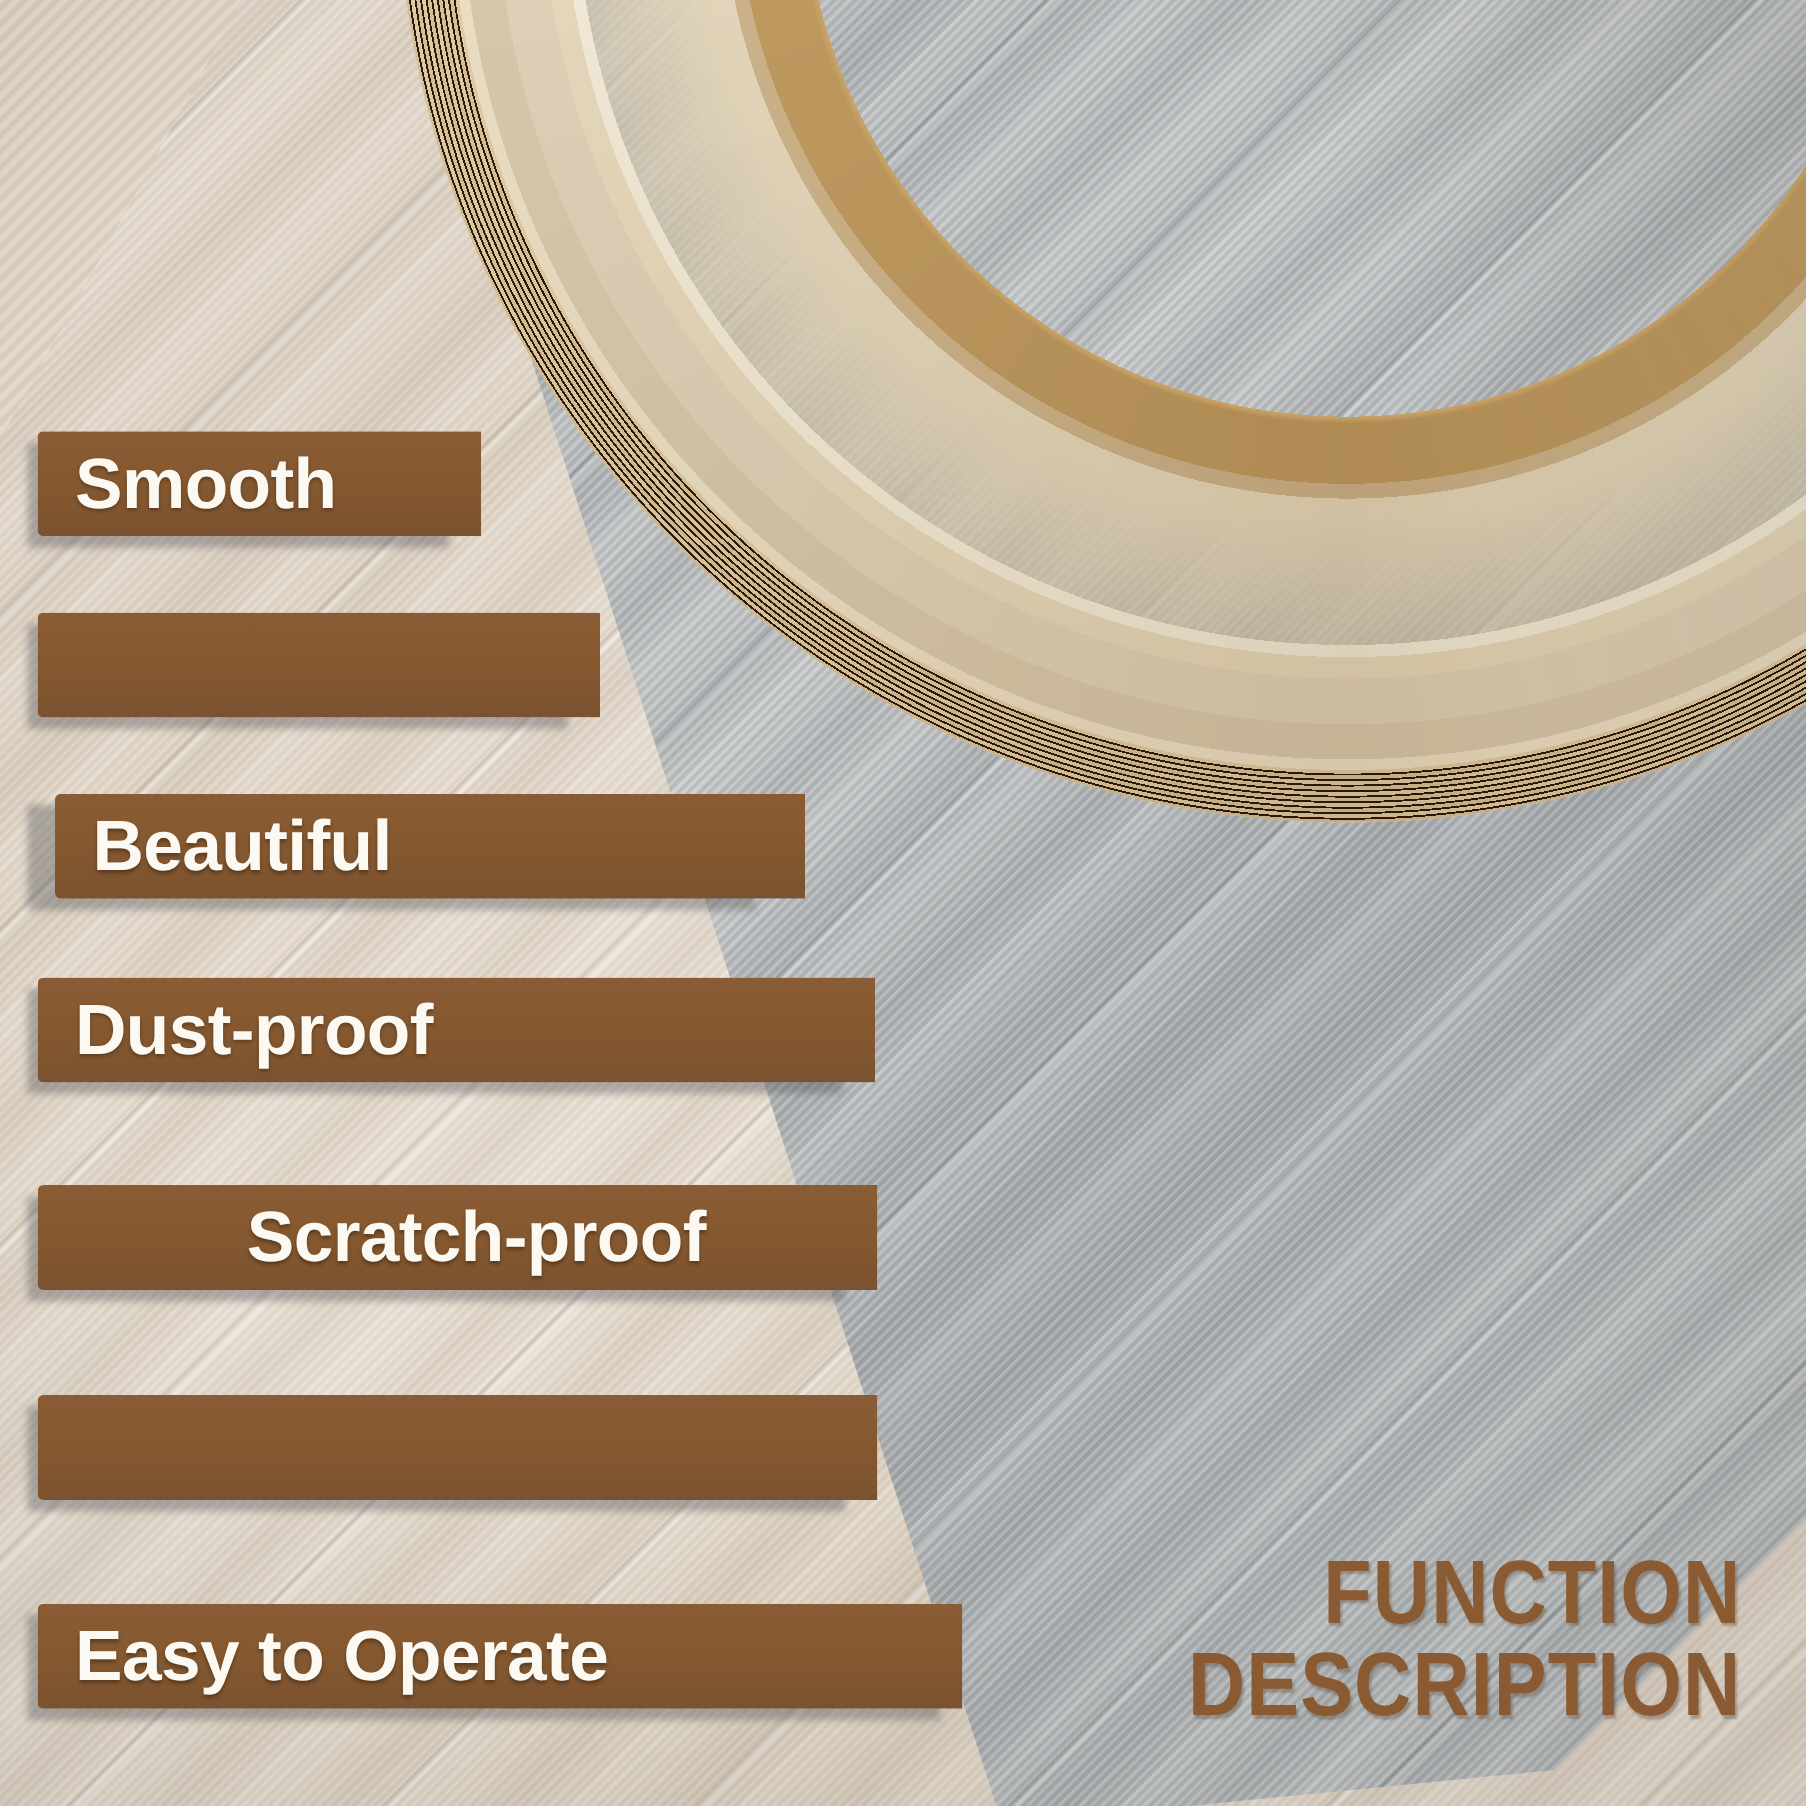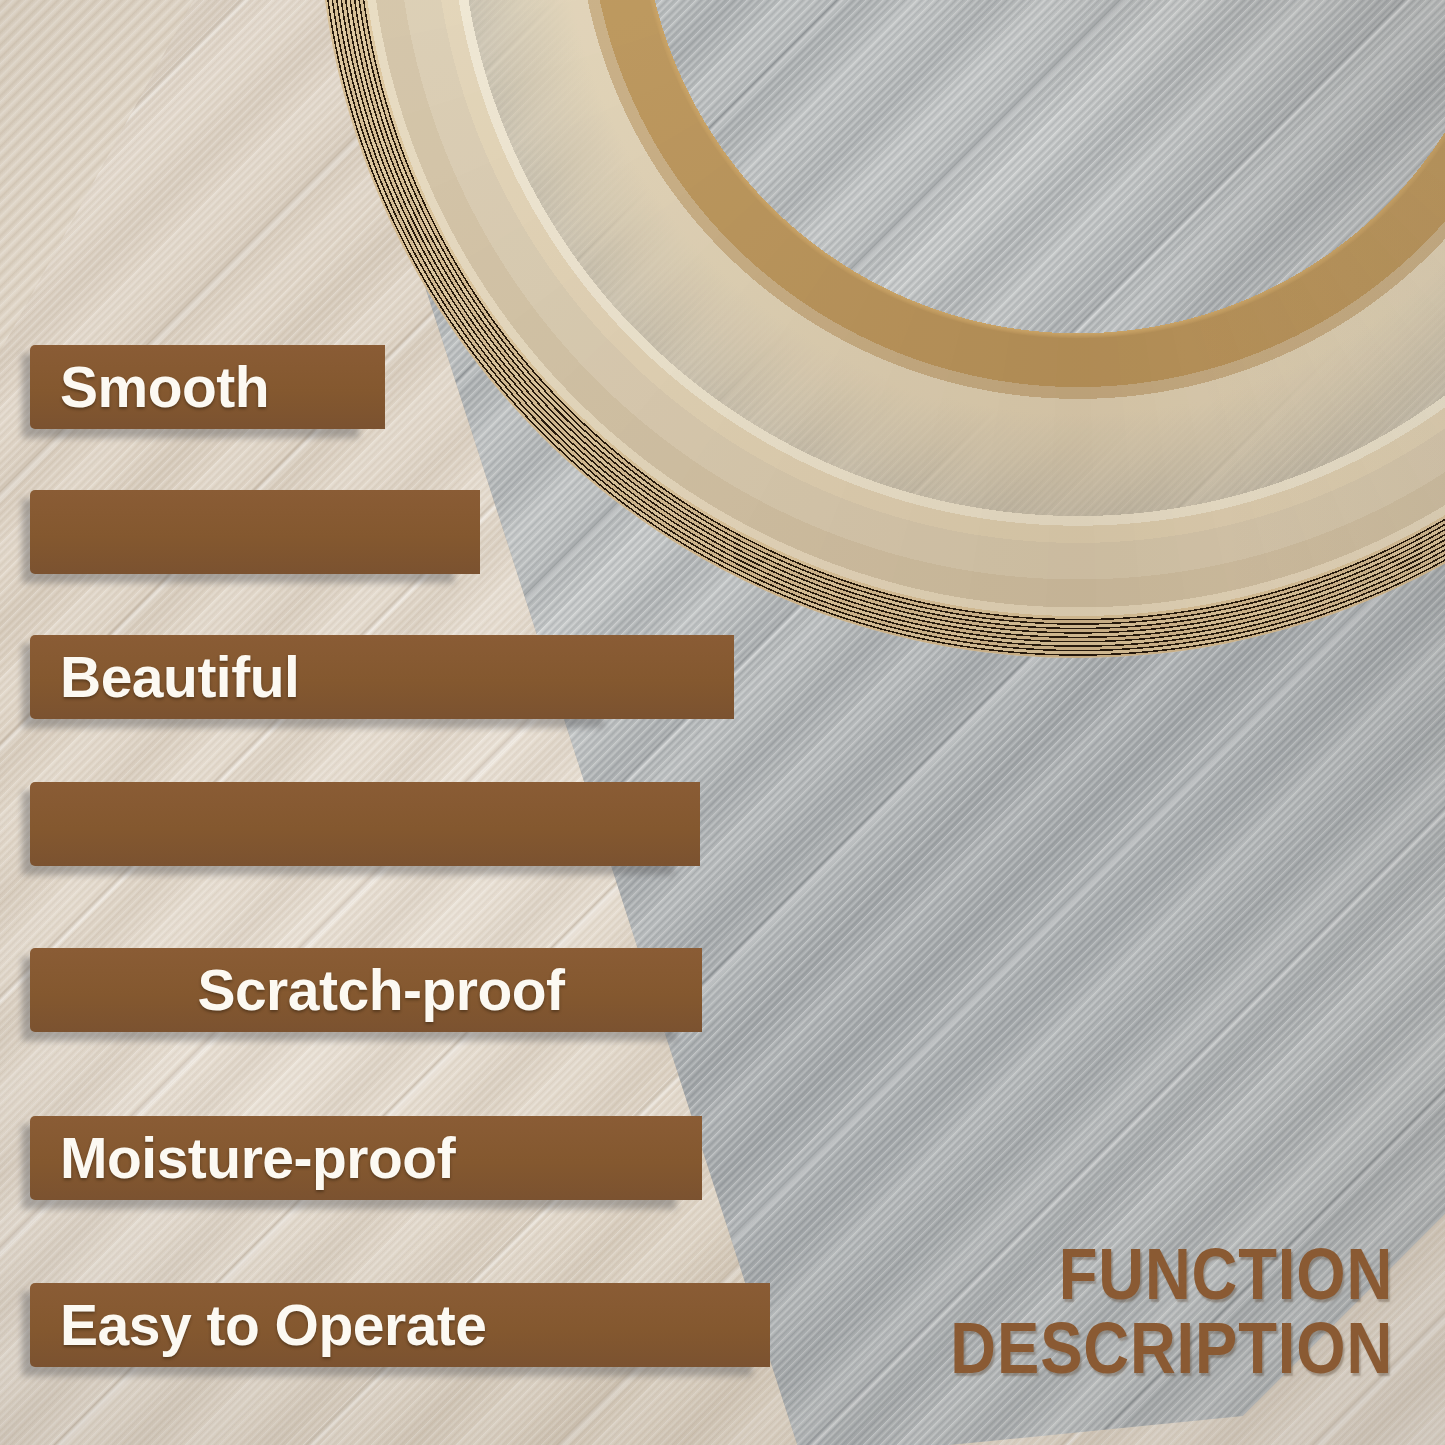--- a/index.html
+++ b/index.html
@@ -189,7 +189,7 @@
         <div class="banner-body"></div>
       </div>
       <div class="banner-shadow" style="left: 22px; top: 644px; width: 582px;"></div>
-      <div class="banner" style="left: 30px; top: 635px; width: 704px;">
+      <div class="banner" style="left: 44px; top: 635px; width: 600px;">
         <div class="banner-body"></div>
         <span class="banner-label">Beautiful</span>
       </div>

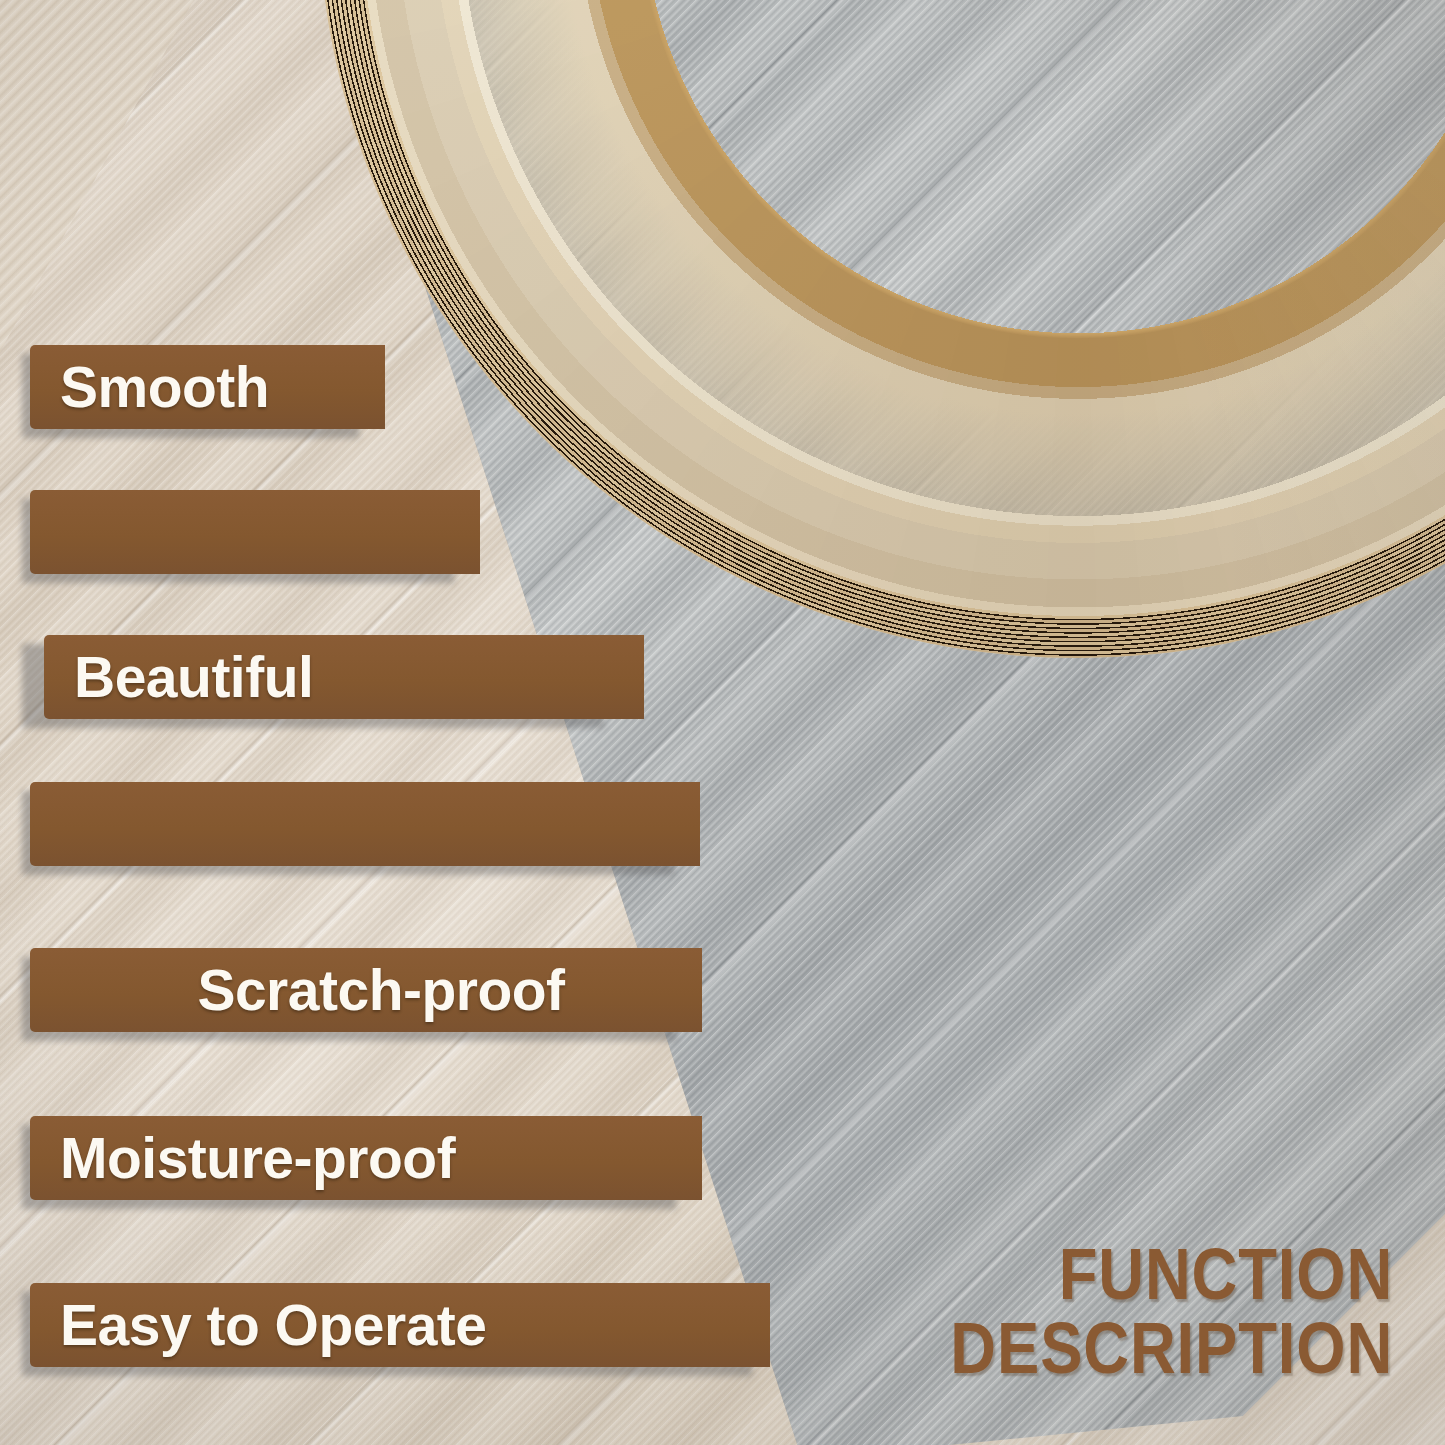--- a/index.html
+++ b/index.html
@@ -196,6 +196,7 @@
       <div class="banner-shadow" style="left: 22px; top: 791px; width: 652px;"></div>
       <div class="banner" style="left: 30px; top: 782px; width: 670px;">
         <div class="banner-body"></div>
+        <span class="banner-label">Dust-proof</span>
       </div>
       <div class="banner-shadow" style="left: 22px; top: 957px; width: 654px;"></div>
       <div class="banner" style="left: 30px; top: 948px; width: 672px; justify-content: center;">

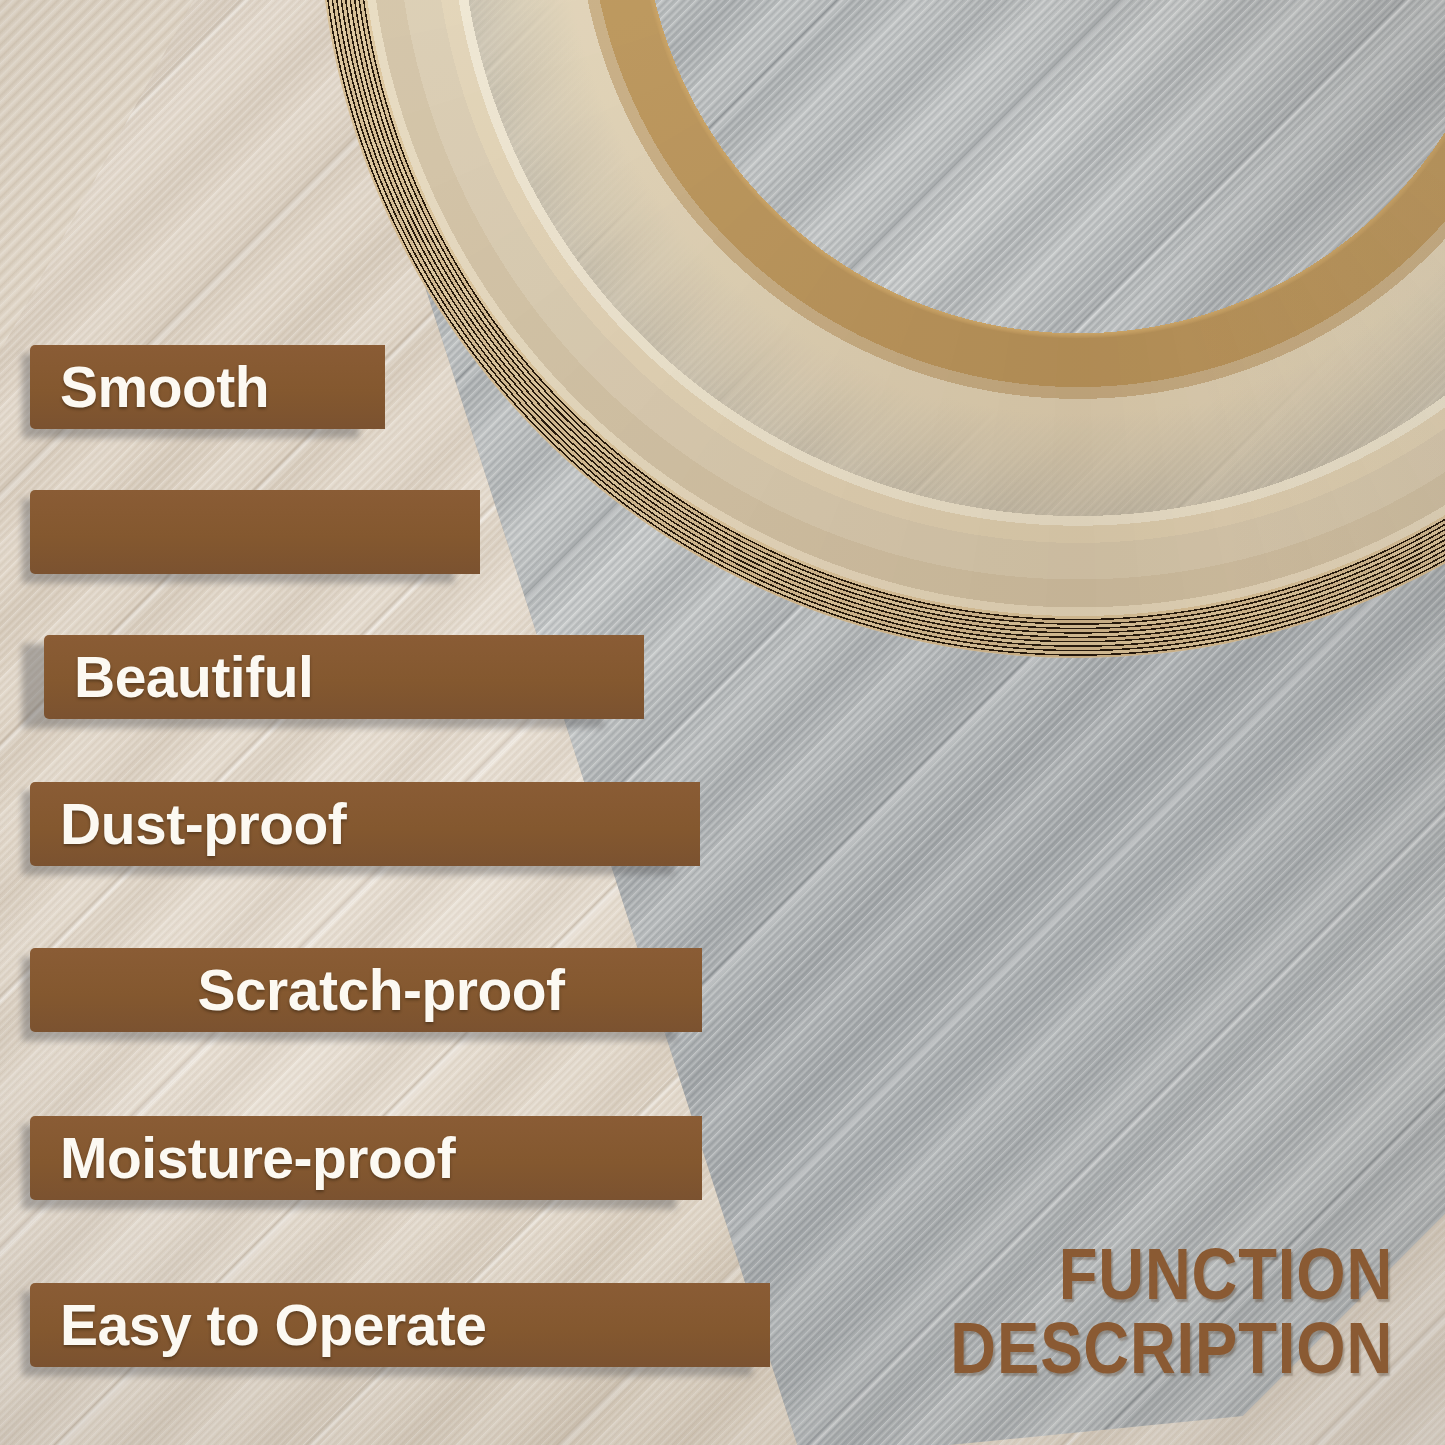--- a/index.html
+++ b/index.html
@@ -206,7 +206,6 @@
       <div class="banner-shadow" style="left: 22px; top: 1125px; width: 654px;"></div>
       <div class="banner" style="left: 30px; top: 1116px; width: 672px;">
         <div class="banner-body"></div>
-        <span class="banner-label">Moisture-proof</span>
       </div>
       <div class="banner-shadow" style="left: 22px; top: 1292px; width: 730px;"></div>
       <div class="banner" style="left: 30px; top: 1283px; width: 740px;">

